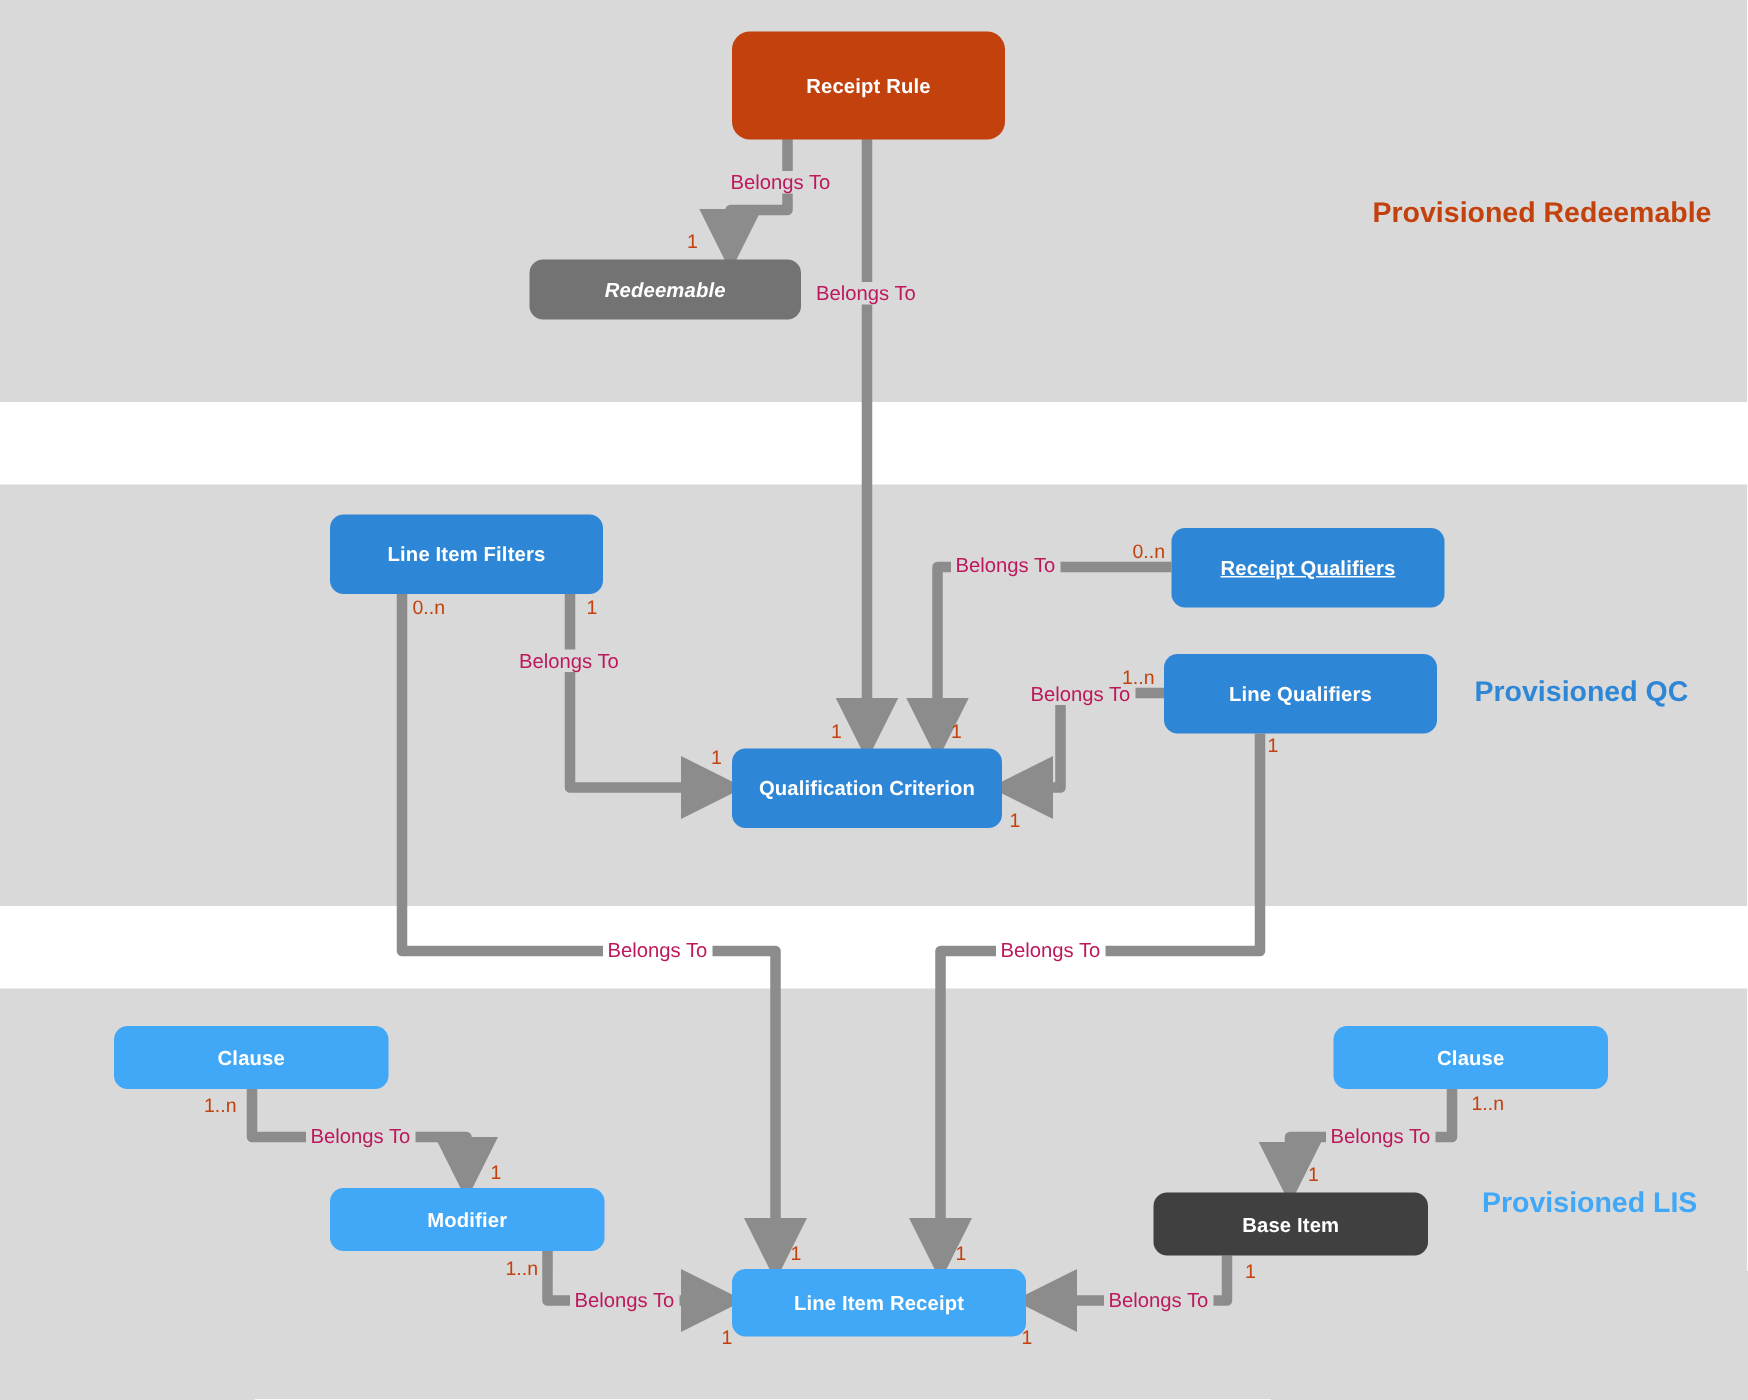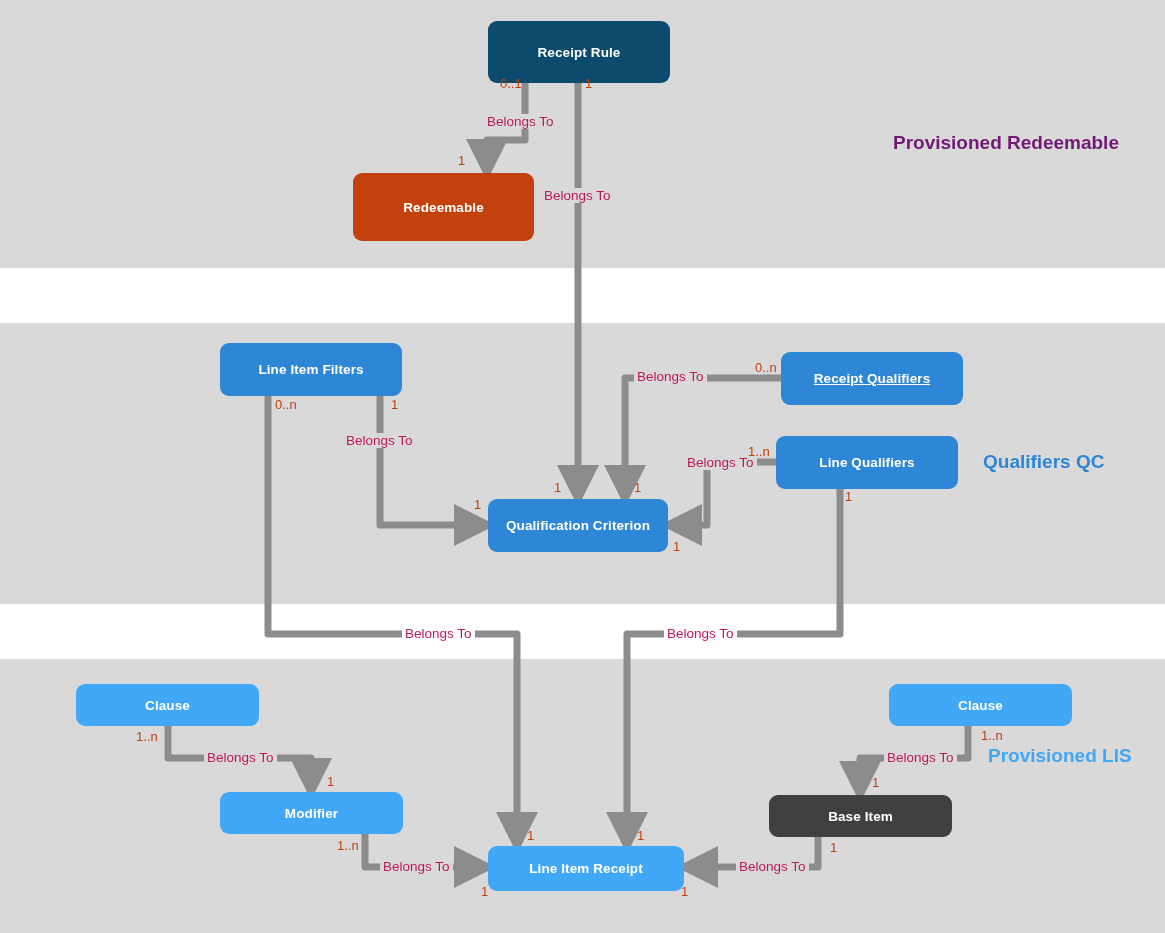--- a/index.html
+++ b/index.html
@@ -60,7 +60,7 @@
   </svg>
 
   <div id="nodes">
-      <div class="node" style="left: 488px; top: 21px; width: 182px; height: 62px; background: #0c4a6e;">Receipt Rule</div>
+      <div class="node" style="left: 488px; top: 21px; width: 182px; height: 72px; background: #c2410c; border-radius: 12px;">Receipt Rule</div>
       <div class="node" style="left: 353px; top: 173px; width: 181px; height: 68px; background: #c2410c;">Redeemable</div>
       <div class="node" style="left: 220px; top: 343px; width: 182px; height: 53px; background: rgb(46, 134, 214);">Line Item Filters</div>
       <div class="node" style="left: 781px; top: 352px; width: 182px; height: 53px; background: rgb(46, 134, 214); text-decoration: underline;">Receipt Qualifiers</div>

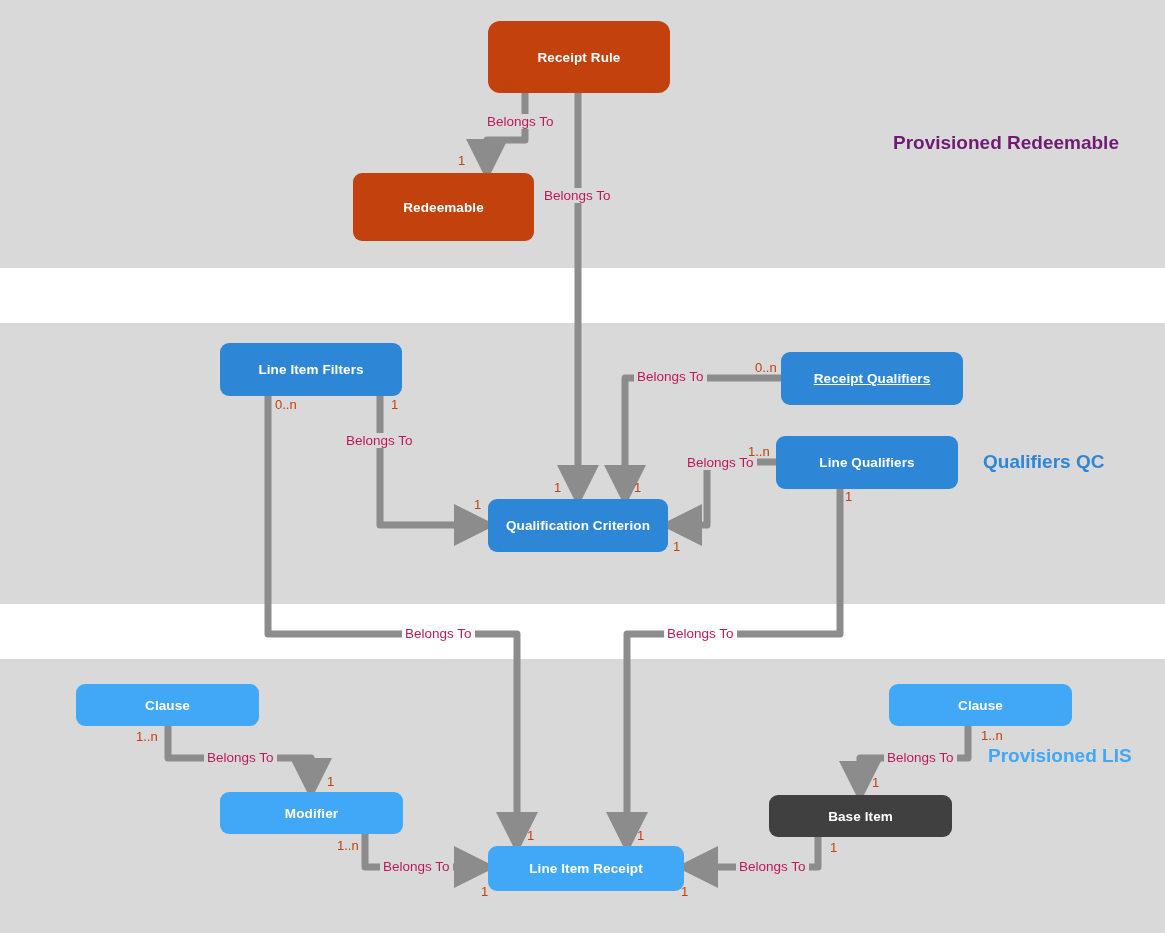--- a/index.html
+++ b/index.html
@@ -113,7 +113,7 @@
     </div>
 
   <div id="band-labels">
-      <div class="band-label" style="left: 893px; top: 132px; color: #701a75; text-align: right;">Provisioned Redeemable</div>
+      <div class="band-label" style="left: 915px; top: 132px; color: #c2410c; text-align: right;">Provisioned Redeemable</div>
       <div class="band-label" style="left: 983px; top: 451px; color: rgb(46, 134, 214);">Qualifiers QC</div>
       <div class="band-label" style="left: 988px; top: 745px; color: rgb(65, 167, 247);">Provisioned LIS</div>
     </div>

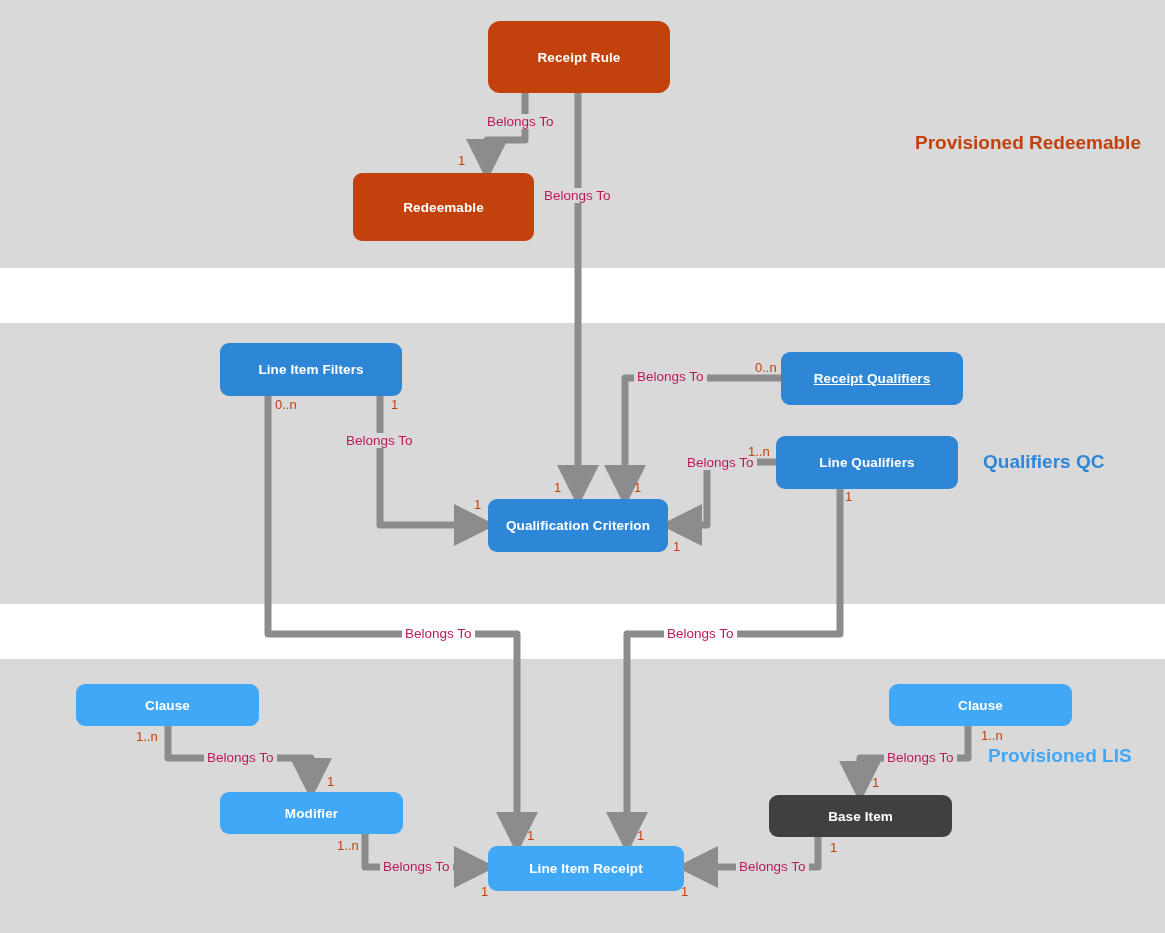--- a/index.html
+++ b/index.html
@@ -61,7 +61,7 @@
 
   <div id="nodes">
       <div class="node" style="left: 488px; top: 21px; width: 182px; height: 72px; background: #c2410c; border-radius: 12px;">Receipt Rule</div>
-      <div class="node" style="left: 353px; top: 173px; width: 181px; height: 68px; background: #c2410c;">Redeemable</div>
+      <div class="node" style="left: 353px; top: 173px; width: 181px; height: 40px; background: #737373; font-style: italic;">Redeemable</div>
       <div class="node" style="left: 220px; top: 343px; width: 182px; height: 53px; background: rgb(46, 134, 214);">Line Item Filters</div>
       <div class="node" style="left: 781px; top: 352px; width: 182px; height: 53px; background: rgb(46, 134, 214); text-decoration: underline;">Receipt Qualifiers</div>
       <div class="node" style="left: 776px; top: 436px; width: 182px; height: 53px; background: rgb(46, 134, 214);">Line Qualifiers</div>

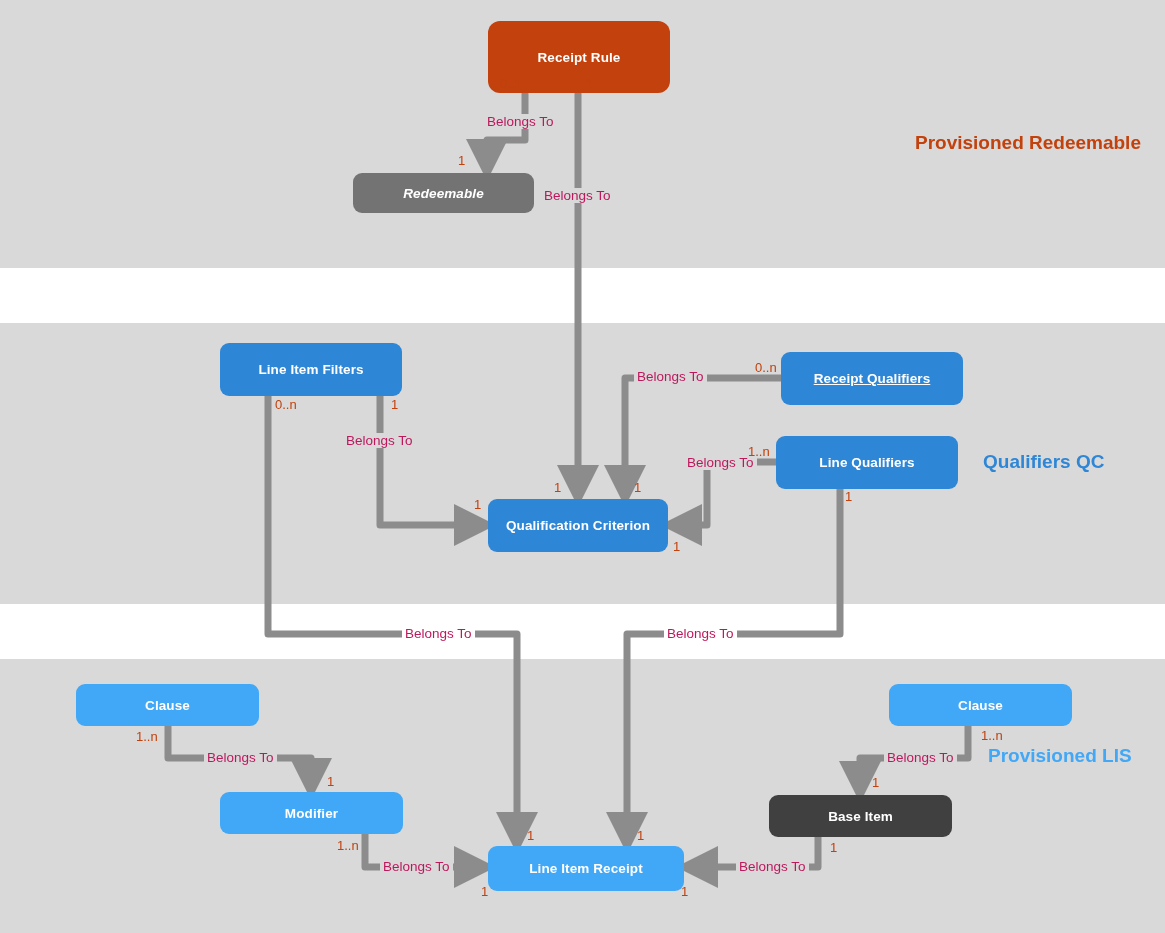--- a/index.html
+++ b/index.html
@@ -114,7 +114,7 @@
 
   <div id="band-labels">
       <div class="band-label" style="left: 915px; top: 132px; color: #c2410c; text-align: right;">Provisioned Redeemable</div>
-      <div class="band-label" style="left: 983px; top: 451px; color: rgb(46, 134, 214);">Qualifiers QC</div>
+      <div class="band-label" style="left: 983px; top: 451px; color: rgb(46, 134, 214);">Provisioned QC</div>
       <div class="band-label" style="left: 988px; top: 745px; color: rgb(65, 167, 247);">Provisioned LIS</div>
     </div>
 

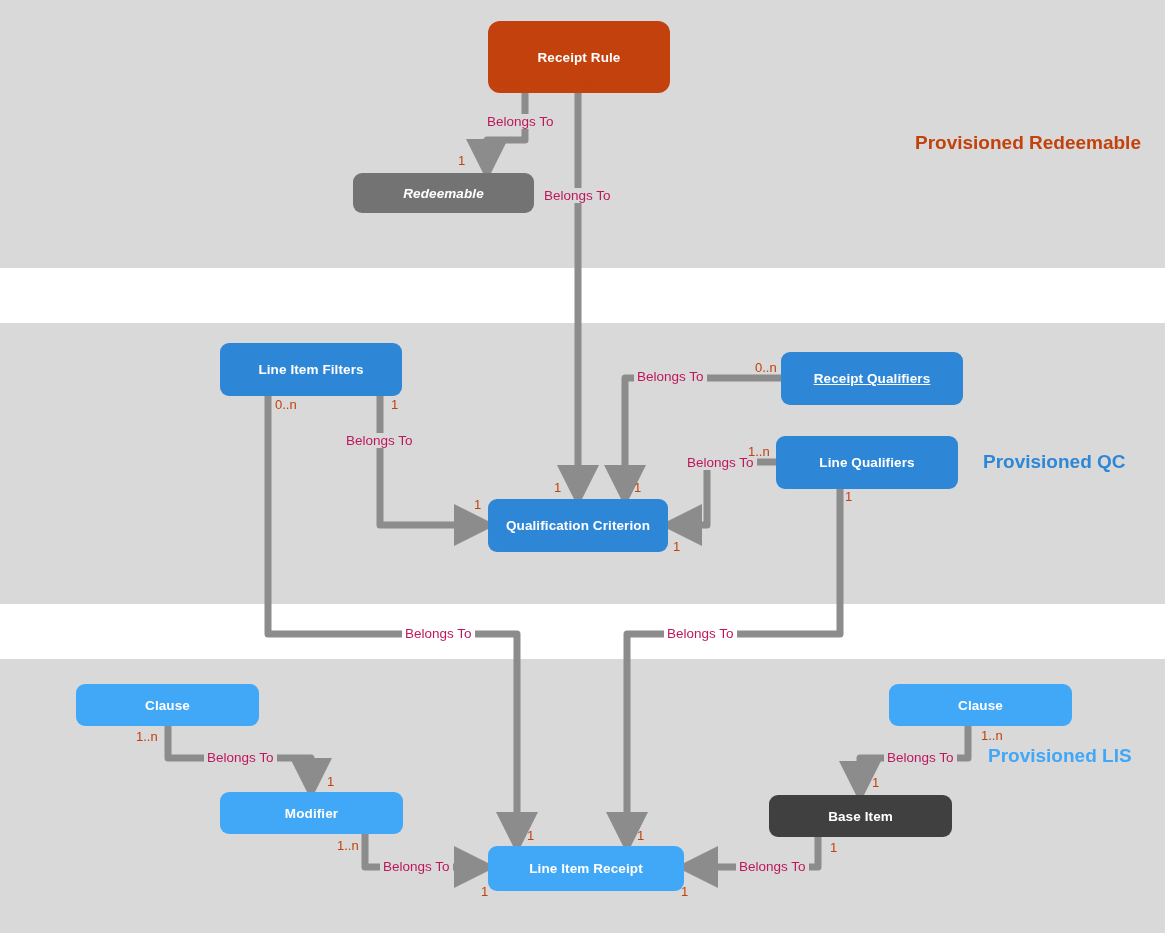--- a/index.html
+++ b/index.html
@@ -115,7 +115,7 @@
   <div id="band-labels">
       <div class="band-label" style="left: 915px; top: 132px; color: #c2410c; text-align: right;">Provisioned Redeemable</div>
       <div class="band-label" style="left: 983px; top: 451px; color: rgb(46, 134, 214);">Provisioned QC</div>
-      <div class="band-label" style="left: 988px; top: 745px; color: rgb(65, 167, 247);">Provisioned LIS</div>
+      <div class="band-label" style="left: 988px; top: 792px; color: rgb(65, 167, 247);">Provisioned LIS</div>
     </div>
 
 </div>

